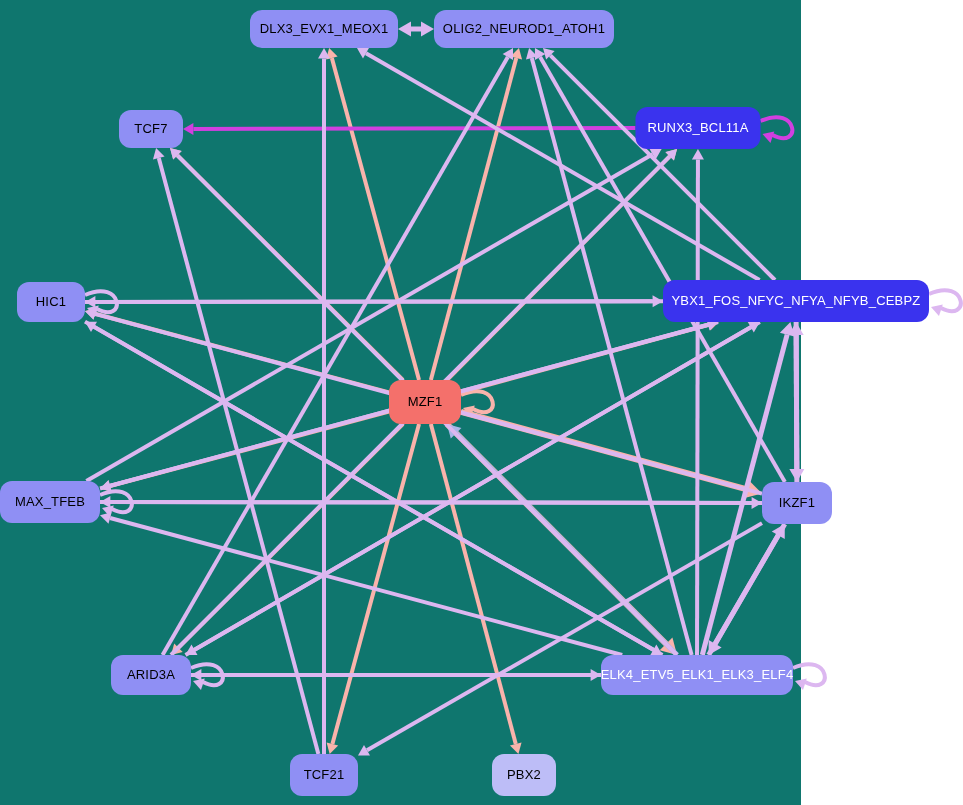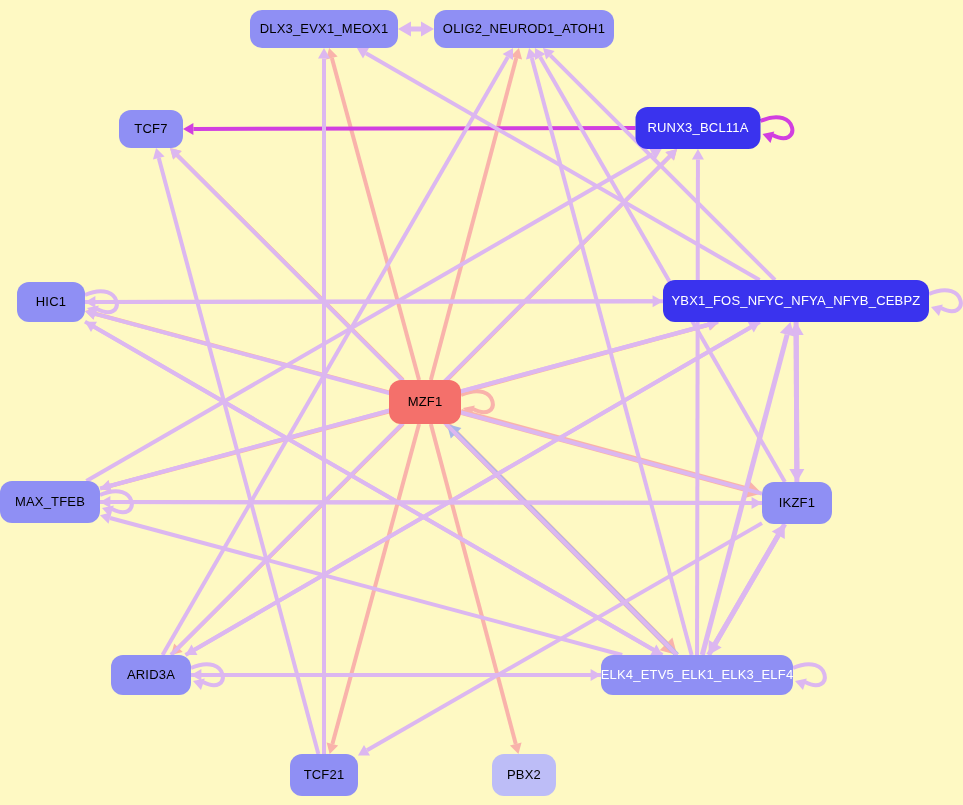--- a/index.html
+++ b/index.html
@@ -15,9 +15,9 @@
   }
   #graph-root {
     position: relative;
-    width: 963px;
+    width: 801px;
     height: 805px;
-    background: #fef9c3;
+    background: #0f766e;
   }
   svg#network-canvas {
     display: block;

